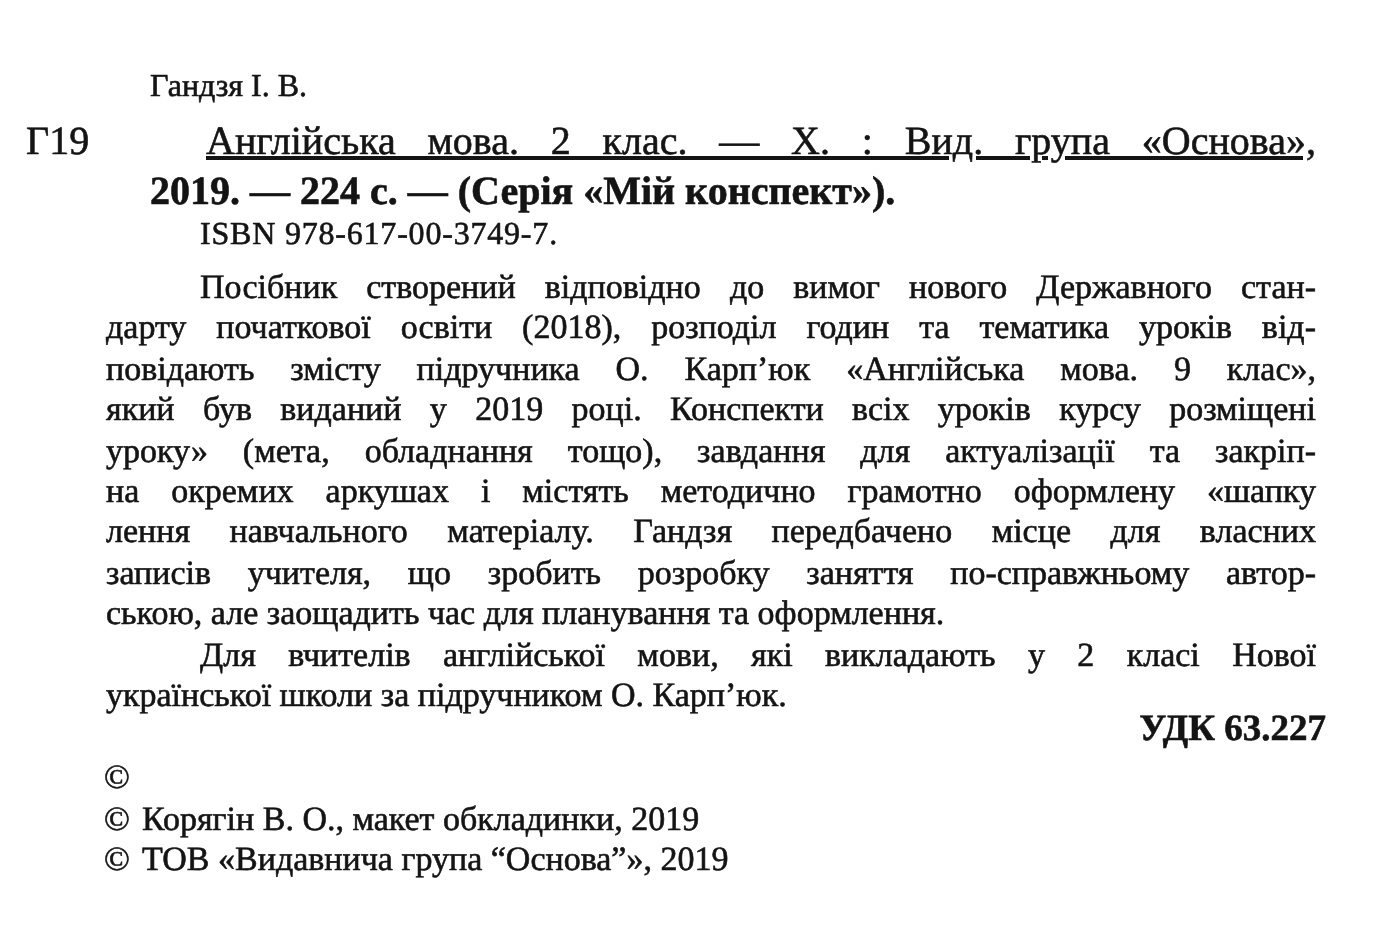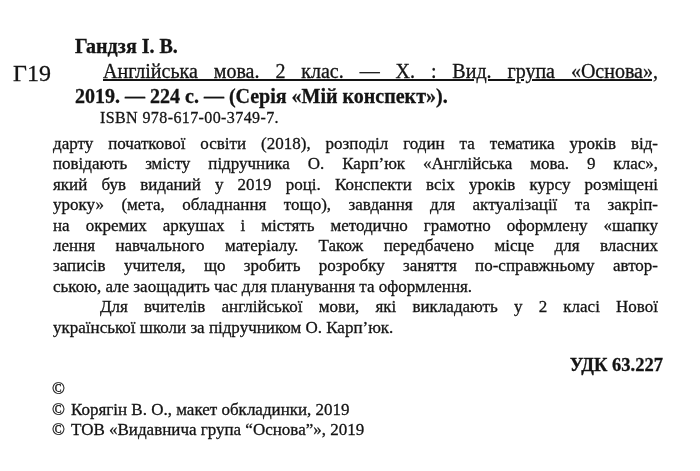--- a/index.html
+++ b/index.html
@@ -17,7 +17,7 @@
   .nowrap { white-space: nowrap; }
 
   
-  .author      { left:75px;  top:35px;  font-size:20px; font-weight:bold; }
+  .author      { left:75px;  top:35px;  font-size:16px; font-weight:normal; }
   .class-code  { left:13px;  top:60px;  font-size:24px;text-align:right; }
   .bib1        { left:103px; top:60px;  width:555px; font-size:20px;
                  text-align:justify; text-align-last:justify;text-decoration:underline; }

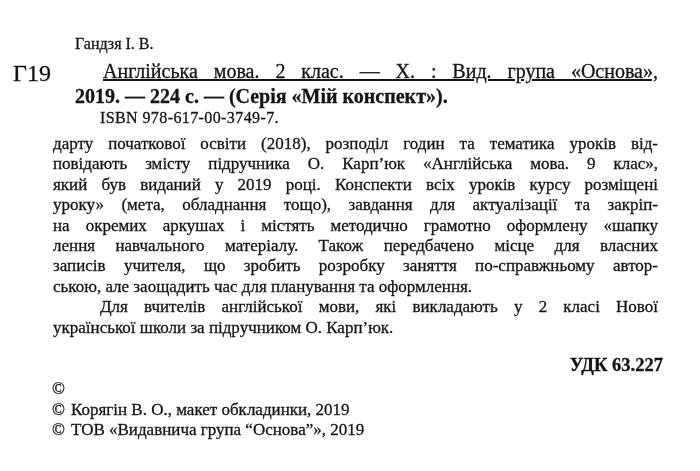--- a/index.html
+++ b/index.html
@@ -18,7 +18,7 @@
 
   
   .author      { left:75px;  top:35px;  font-size:16px; font-weight:normal; }
-  .class-code  { left:13px;  top:60px;  font-size:24px;text-align:right; }
+  .class-code  { left:13px;  top:60px;  font-size:20px;text-align:right; }
   .bib1        { left:103px; top:60px;  width:555px; font-size:20px;
                  text-align:justify; text-align-last:justify;text-decoration:underline; }
   .bib2        { left:75px;  top:85px;  font-size:20px;font-weight:bold; }

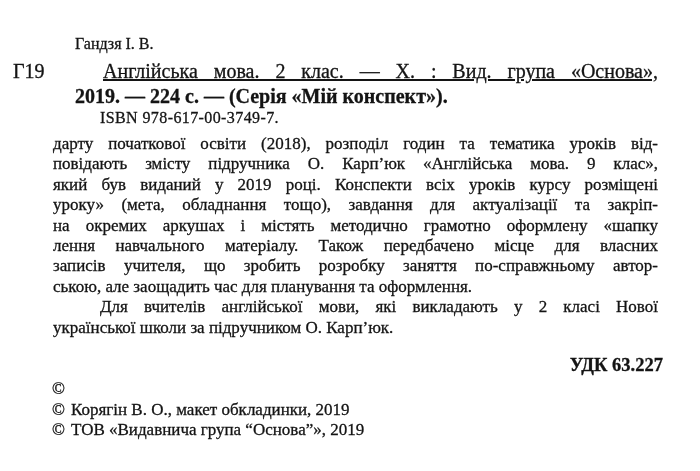--- a/index.html
+++ b/index.html
@@ -55,6 +55,7 @@
   <div class="abs isbn nowrap">ISBN 978-617-00-3749-7.</div>
 
   <div class="abs annotation">
+    <div class="a-line j ind">Посібник створений відповідно до вимог нового Державного стан-</div>
     <div class="a-line j">дарту початкової освіти (2018), розподіл годин та тематика уроків від-</div>
     <div class="a-line j">повідають змісту підручника О. Карп’юк «Англійська мова. 9 клас»,</div>
     <div class="a-line j">який був виданий у 2019 році. Конспекти всіх уроків курсу розміщені</div>

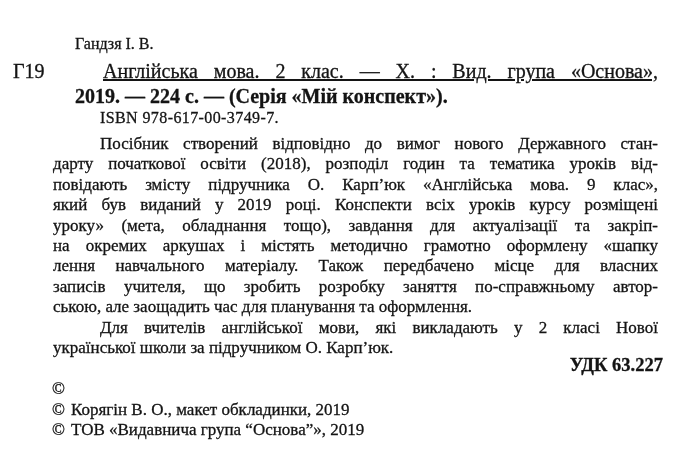--- a/index.html
+++ b/index.html
@@ -61,7 +61,7 @@
     <div class="a-line j">який був виданий у 2019 році. Конспекти всіх уроків курсу розміщені</div>
     <div class="a-line j">уроку» (мета, обладнання тощо), завдання для актуалізації та закріп-</div>
     <div class="a-line j">на окремих аркушах і містять методично грамотно оформлену «шапку</div>
-    <div class="a-line j">лення навчального матеріалу. Також передбачено місце для власних</div>
+    <div class="a-line j">лення навчального матеріалу. Гандзя передбачено місце для власних</div>
     <div class="a-line j">записів учителя, що зробить розробку заняття по-справжньому автор-</div>
     <div class="a-line">ською, але заощадить час для планування та оформлення.</div>
     <div class="a-line j ind">Для вчителів англійської мови, які викладають у 2 класі Нової</div>

